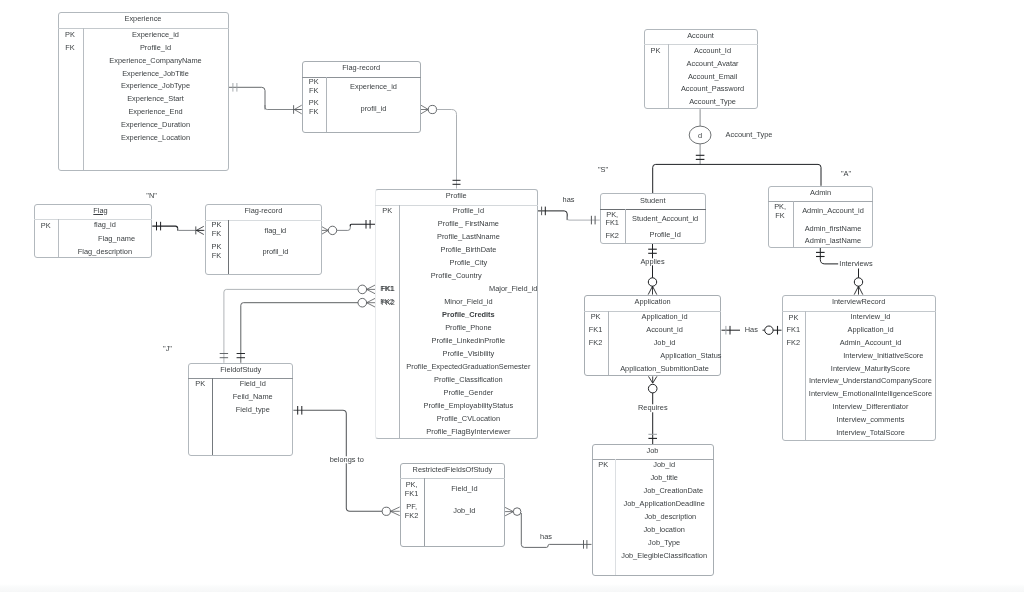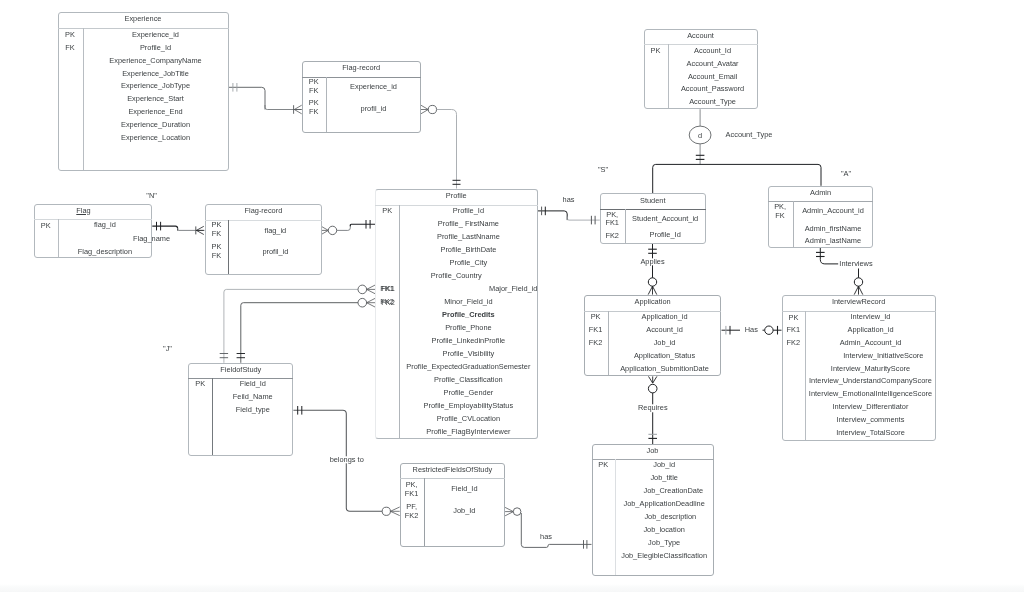--- a/index.html
+++ b/index.html
@@ -164,7 +164,7 @@
 FK</div>
       <div class="attrcell" style="left: 326px; width: 95px; top: 104.9px;">profil_id</div>
       <div class="ent" style="left: 33.8px; top: 204px; width: 118.5px; height: 54px; border-color: rgb(178, 184, 189);"></div>
-      <div class="hdr" style="left: 33px; width: 101px; top: 206.75px; text-decoration: underline;">Flag</div>
+      <div class="hdr" style="left: 50px; width: 101px; top: 206.75px; text-decoration: underline;">Flag</div>
       <div class="hdrline" style="left: 33.8px; width: 118.5px; top: 219.3px; border-top-color: rgb(212, 216, 219);"></div>
       <div class="vline" style="left: 57.6px; top: 219.3px; height: 37.7px; border-left-color: rgb(184, 189, 194);"></div>
       <div class="keycell" style="left: 33.8px; width: 23.8px; top: 221.5px;">PK</div>

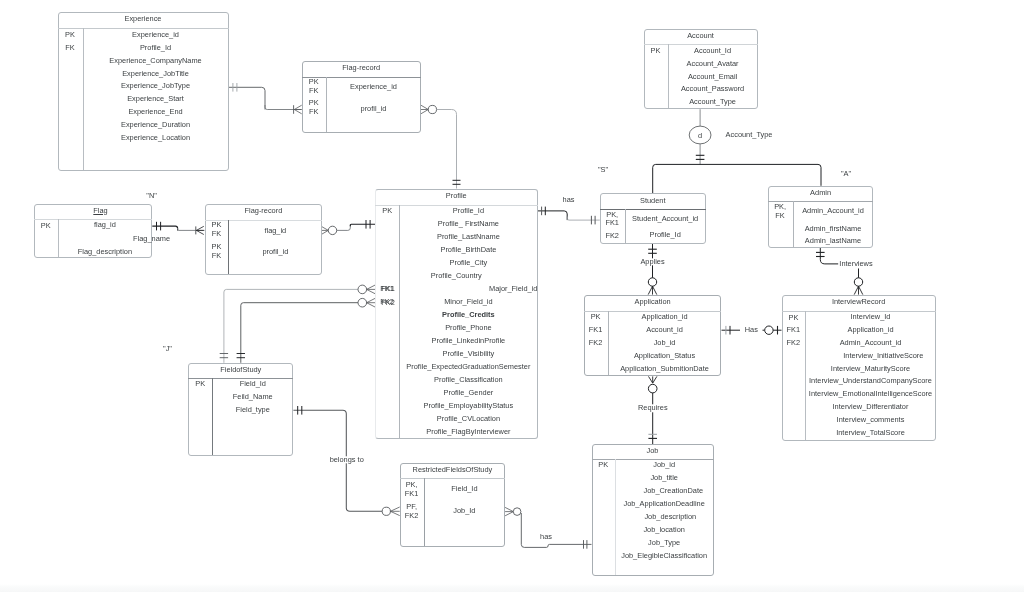--- a/index.html
+++ b/index.html
@@ -169,7 +169,7 @@
       <div class="vline" style="left: 57.6px; top: 219.3px; height: 37.7px; border-left-color: rgb(184, 189, 194);"></div>
       <div class="keycell" style="left: 33.8px; width: 23.8px; top: 221.5px;">PK</div>
       <div class="attrcell" style="left: 57.6px; width: 94.7px; top: 221.3px;">flag_id</div>
-      <div class="attrcell" style="left: 57.6px; width: 118px; top: 234.5px; margin-left: 35px;">Flag_name</div>
+      <div class="attrcell" style="left: 57.6px; width: 118px; top: 234.5px;">Flag_name</div>
       <div class="attrcell" style="left: 57.6px; width: 94.7px; top: 247.7px;">Flag_description</div>
       <div class="ent" style="left: 204.5px; top: 203.5px; width: 117.8px; height: 71.5px; border-color: rgb(178, 184, 189);"></div>
       <div class="hdr" style="left: 204.5px; width: 117.8px; top: 206.6px;">Flag-record</div>

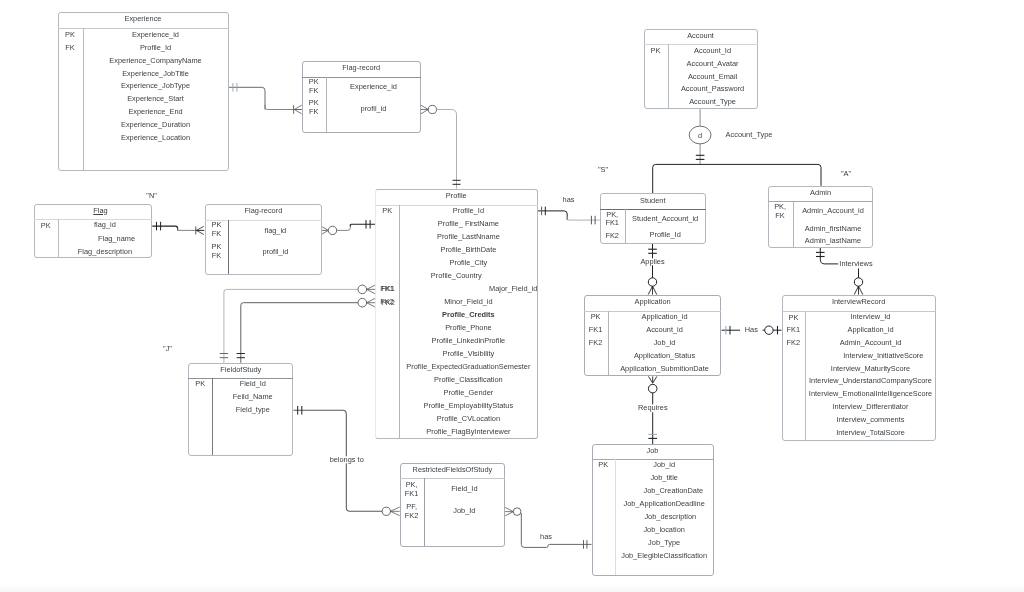--- a/index.html
+++ b/index.html
@@ -262,7 +262,7 @@
       <div class="attrcell" style="left: 607.6px; width: 113.9px; top: 325.9px;">Account_id</div>
       <div class="keycell" style="left: 583.6px; width: 24px; top: 339px;">FK2</div>
       <div class="attrcell" style="left: 607.6px; width: 113.9px; top: 338.8px;">Job_id</div>
-      <div class="attrcell" style="left: 607.6px; width: 113.9px; top: 351.7px;">Application_Status</div>
+      <div class="attrcell" style="left: 607.6px; width: 113.9px; top: 351.7px; text-align: right;">Application_Status</div>
       <div class="attrcell" style="left: 607.6px; width: 113.9px; top: 364.6px;">Application_SubmitionDate</div>
       <div class="ent" style="left: 781.5px; top: 294.9px; width: 154.2px; height: 145.8px; border-color: rgb(178, 184, 189);"></div>
       <div class="hdr" style="left: 781.5px; width: 154.2px; top: 298.05px;">InterviewRecord</div>

